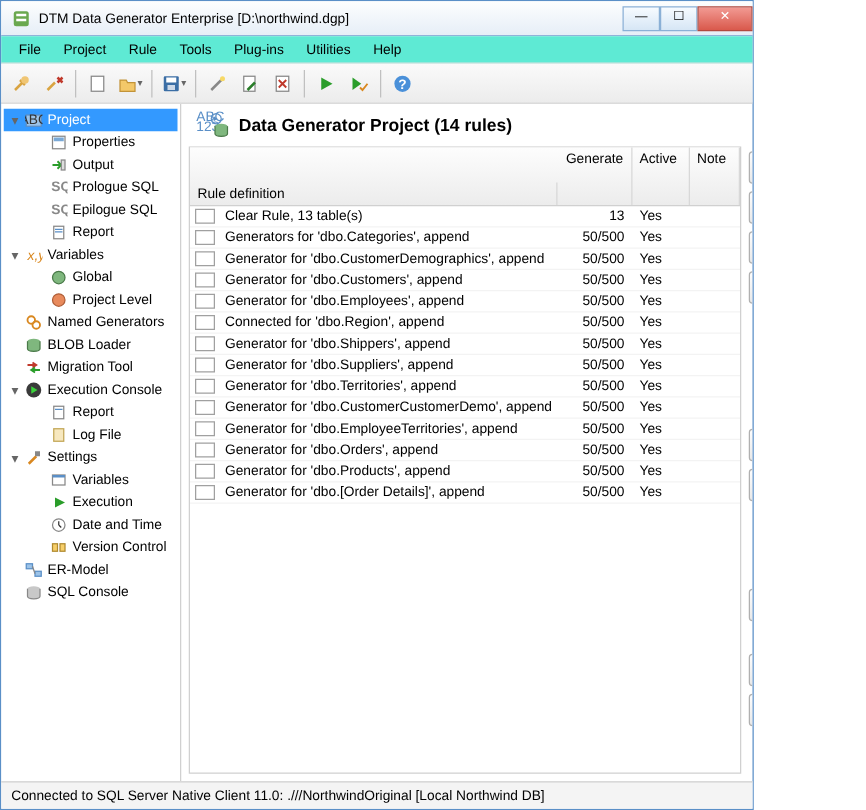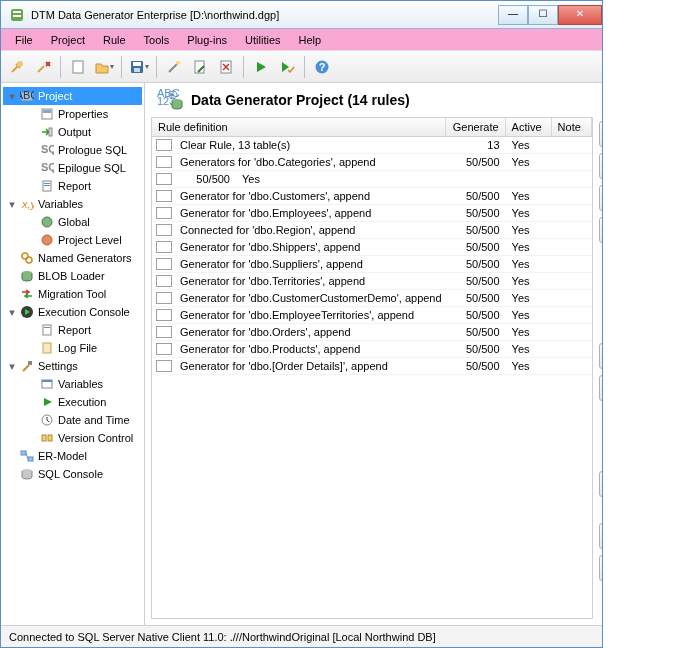--- a/index.html
+++ b/index.html
@@ -12,7 +12,7 @@
 .tb-btn { width: 30px; height: 20px; border: 1px solid #8ab0d6; background: linear-gradient(#f7fbff, #d6e6f5); text-align: center; line-height: 16px; cursor: pointer; font-size: 10px; }
 .tb-btn.close { width: 44px; background: linear-gradient(#f29a93, #d9594c); color: #fff; border-color: #b04a40; }
 .tb-btn.min { border-radius: 0; }
-.menubar { height: 22px; background: #f9a8d4; display: flex; align-items: center; padding: 0 6px; gap: 2px; border-bottom: 1px solid #e0e0e0; }
+.menubar { height: 22px; background: #5eead4; display: flex; align-items: center; padding: 0 6px; gap: 2px; border-bottom: 1px solid #e0e0e0; }
 .menu-item { padding: 2px 8px; cursor: pointer; }
 .toolbar { height: 32px; background: linear-gradient(#fafafa, #ececec); display: flex; align-items: center; padding: 0 4px; gap: 2px; border-bottom: 1px solid #d0d0d0; }
 .tool-btn { width: 24px; height: 24px; display: flex; align-items: center; justify-content: center; cursor: pointer; border: 1px solid transparent; }

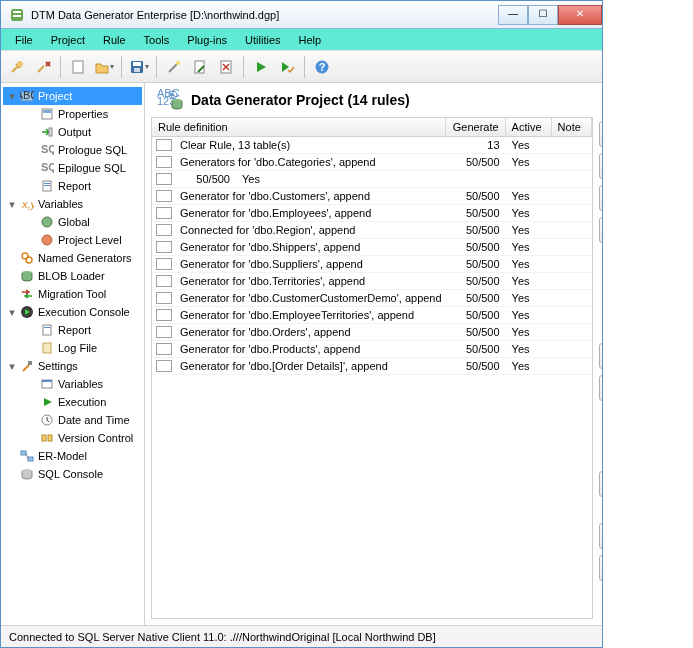--- a/index.html
+++ b/index.html
@@ -31,7 +31,7 @@
 .grid-area { flex: 1; border: 1px solid #d0d0d0; margin: 0 6px 6px 6px; display: flex; flex-direction: column; background: #fff; }
 .grid-head { display: flex; background: linear-gradient(#fdfdfd, #ececec); border-bottom: 1px solid #d0d0d0; }
 .gh { padding: 3px 6px; border-right: 1px solid #d8d8d8; }
-.col-def { flex: 1; }
+.col-def { flex: 1; margin-top: 28px; }
 .col-gen { width: 60px; text-align: right; }
 .col-act { width: 46px; }
 .col-note { width: 40px; }

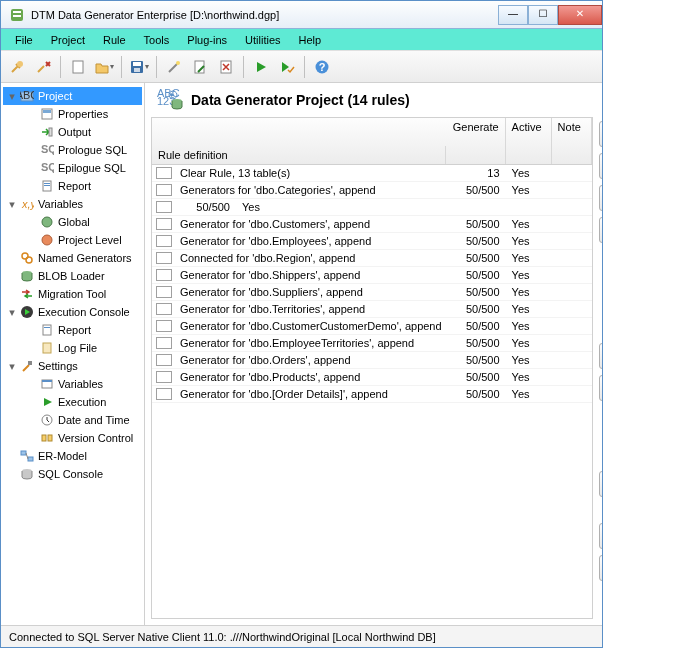--- a/index.html
+++ b/index.html
@@ -421,6 +421,7 @@
               </div>
               <div class="grow">
                 <span class="chk"></span>
+                <span class="def">Generator for 'dbo.CustomerDemographics', append</span>
                 <span class="gen">50/500</span>
                 <span class="act">Yes</span>
                 <span class="note"></span>

